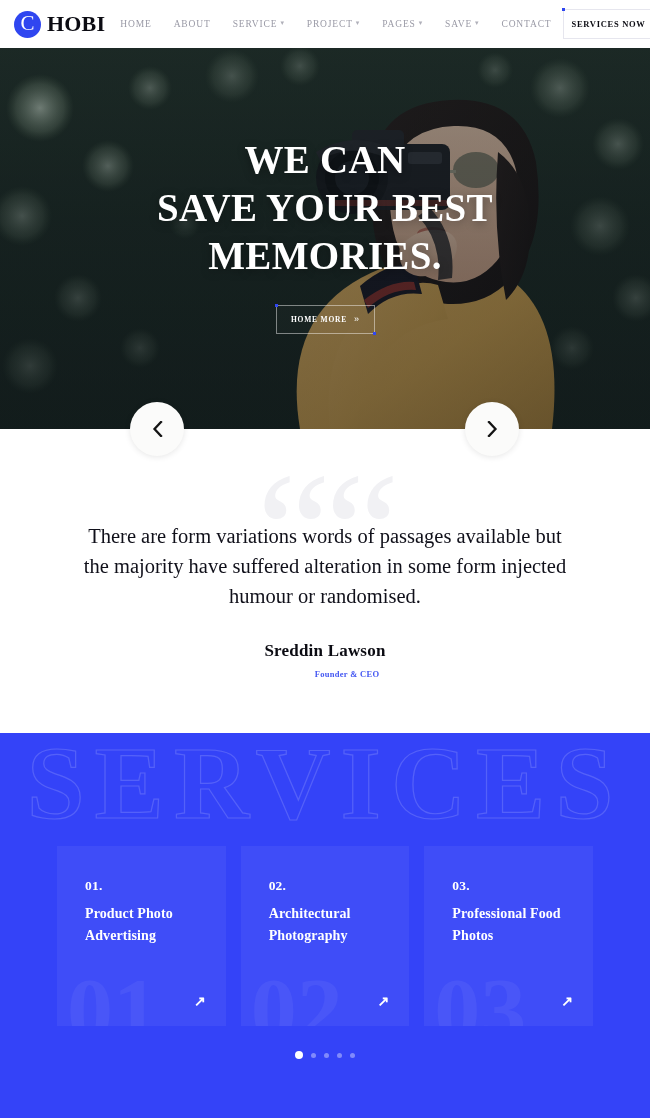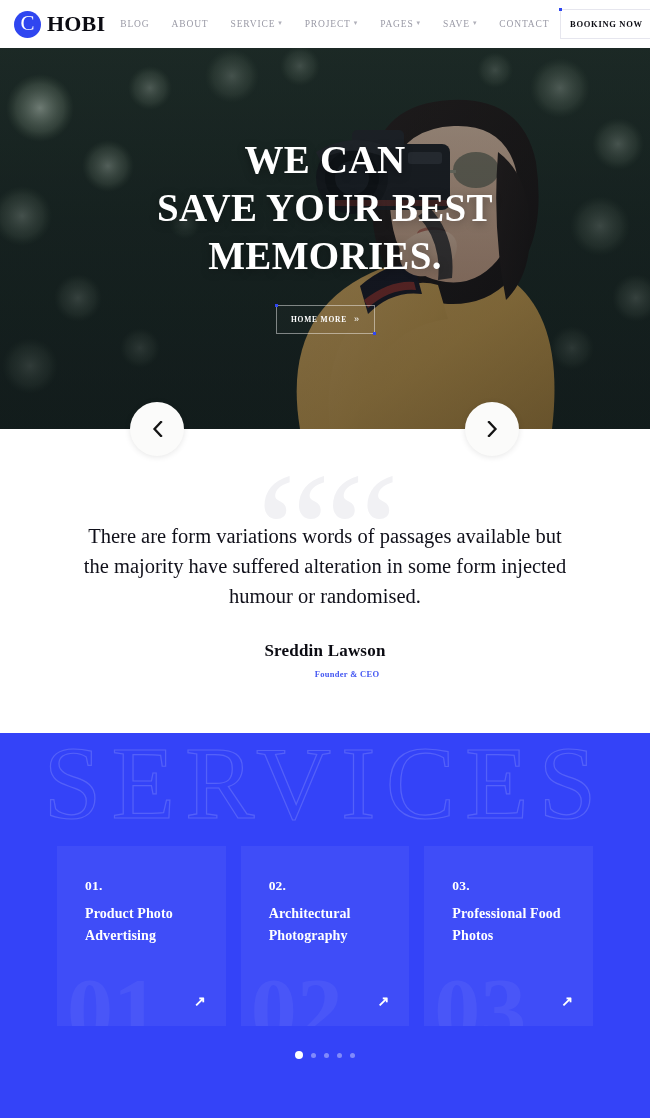--- a/index.html
+++ b/index.html
@@ -191,7 +191,7 @@
 
     <div class="nav">
       <div class="nav-item">
-        <span>BLOG</span>
+        <span>HOME</span>
       </div>
       <div class="nav-item">
         <span>ABOUT</span>

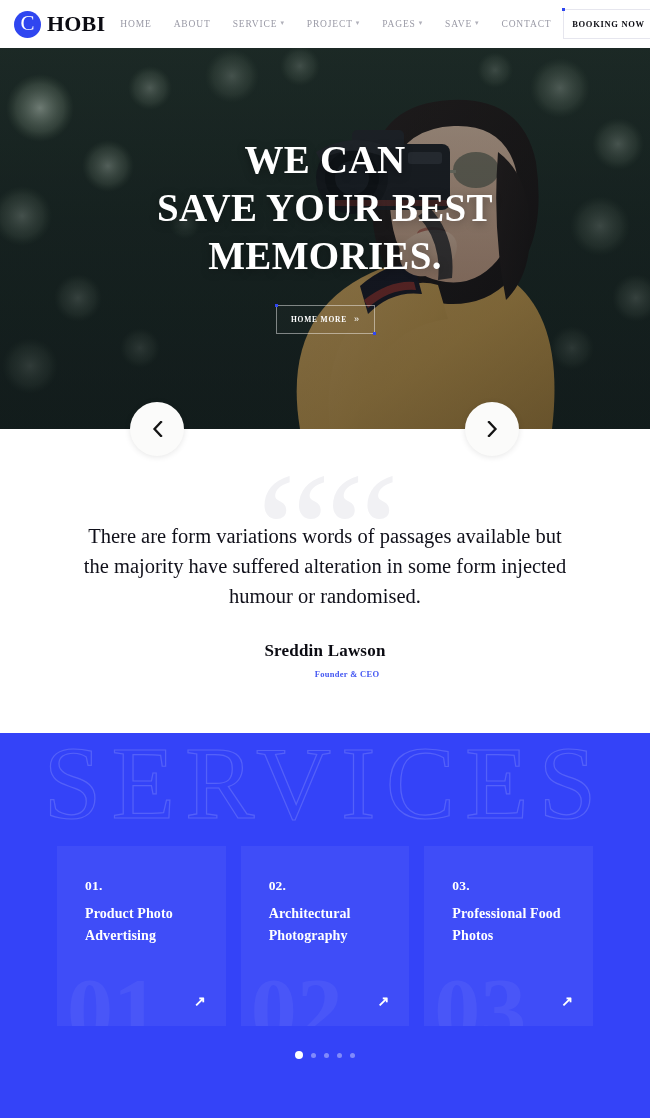--- a/index.html
+++ b/index.html
@@ -220,7 +220,7 @@
     <div class="book-wrap">
       <div class="book-btn">
         <span class="dotmark tl"></span>
-        <span class="lbl">BOOKING NOW</span>
+        <span class="lbl">SERVICES NOW</span>
 
       </div>
     </div>

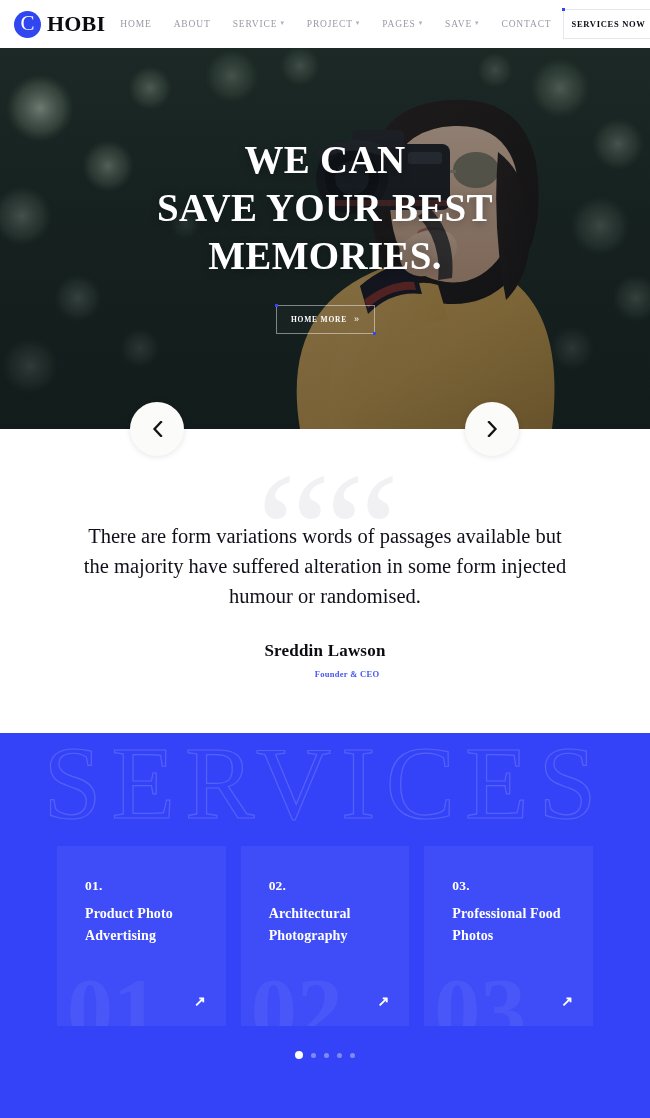--- a/index.html
+++ b/index.html
@@ -133,7 +133,7 @@
   }
   .services-watermark {
     position:absolute; top:-2px; left:50%; transform:translateX(-50%);
-    font-family:"Liberation Serif", serif; font-weight:normal;
+    font-family:"Liberation Serif", serif; font-weight:bold;
     font-size:104px; line-height:1; letter-spacing:10px;
     color:transparent;
     -webkit-text-stroke:1.2px rgba(255,255,255,.16);

